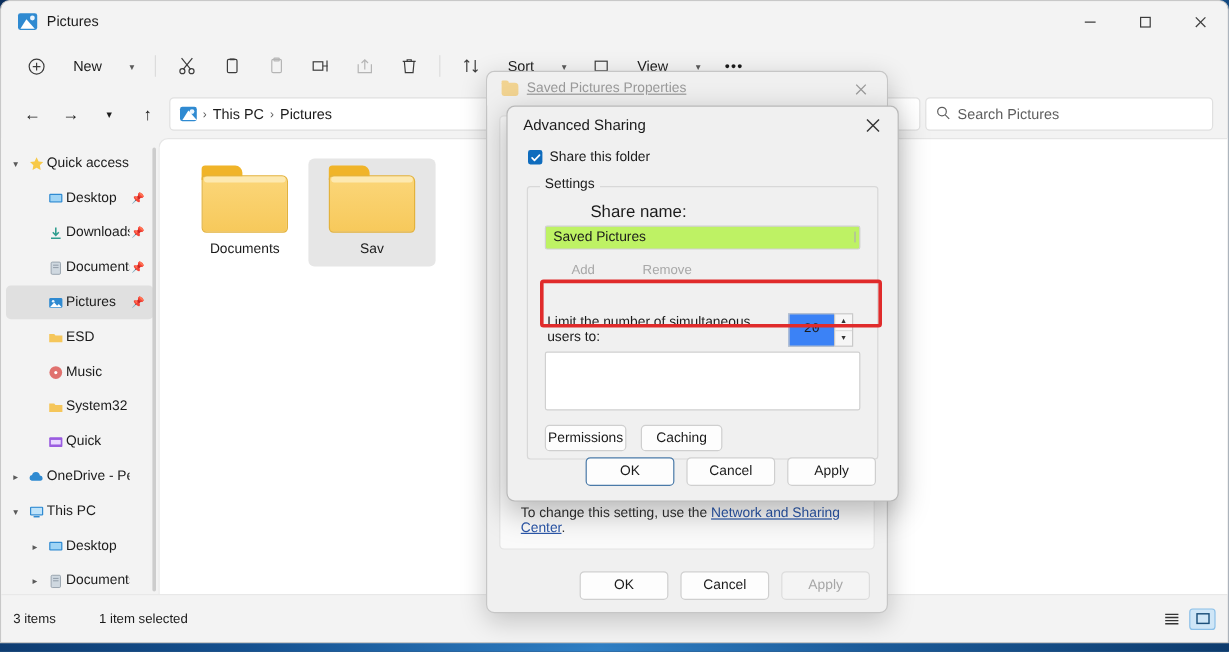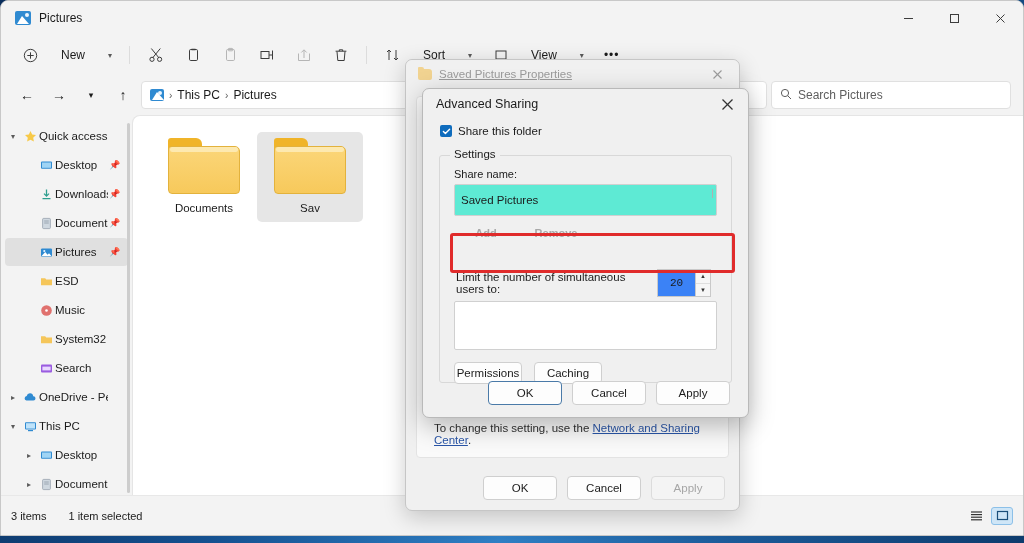--- a/index.html
+++ b/index.html
@@ -207,7 +207,7 @@
     font-size:11.5px; color:#1b1b1b;
   }
   .fs-inner { padding: 12px 14px 0 14px; }
-  .lbl { font-size:11px; color:#1b1b1b; }
+  .lbl { font-size:14px; color:#1b1b1b;margin-left:38px; }
   .txtinput {
     height:32px; background:#5eead4; border:1px solid #d0d0d0; border-radius:2px;
     display:flex; align-items:center; padding:0 6px; font-size:11.5px; color:#1b1b1b;

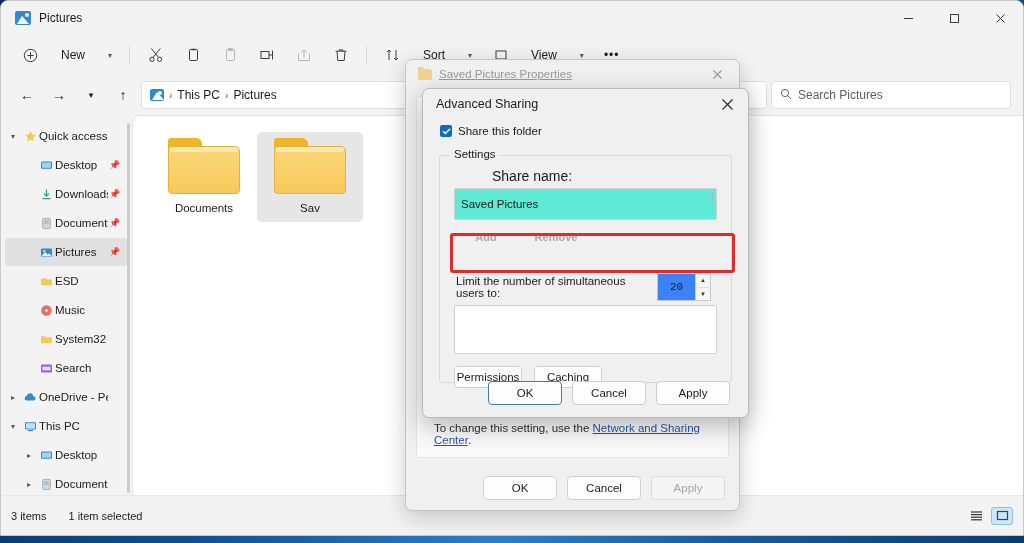--- a/index.html
+++ b/index.html
@@ -209,7 +209,7 @@
   .fs-inner { padding: 12px 14px 0 14px; }
   .lbl { font-size:14px; color:#1b1b1b;margin-left:38px; }
   .txtinput {
-    height:32px; background:#5eead4; border:1px solid #d0d0d0; border-radius:2px;
+    height:20px; background:#bef264; border:1px solid #d0d0d0; border-radius:2px;
     display:flex; align-items:center; padding:0 6px; font-size:11.5px; color:#1b1b1b;
     margin-top:4px;
   }

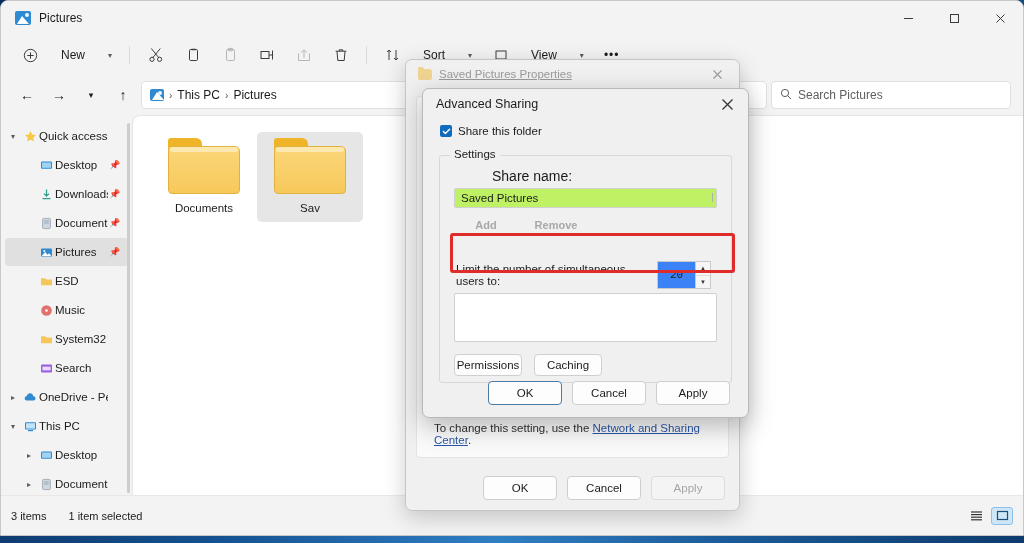--- a/index.html
+++ b/index.html
@@ -222,7 +222,7 @@
   .sm-btn {
     min-width:60px; height:19px; font-size:11px; display:flex;
     align-items:center; justify-content:center; color:#a8a8a8;
-    background:#f0f0f0; border:1px solid transparent; border-radius:3px;font-weight:bold;
+    background:#f0f0f0; border:1px solid transparent; border-radius:3px;
   }
   .limitrow {
     display:flex; align-items:center; margin-top:27px; padding-left:2px; gap:8px;

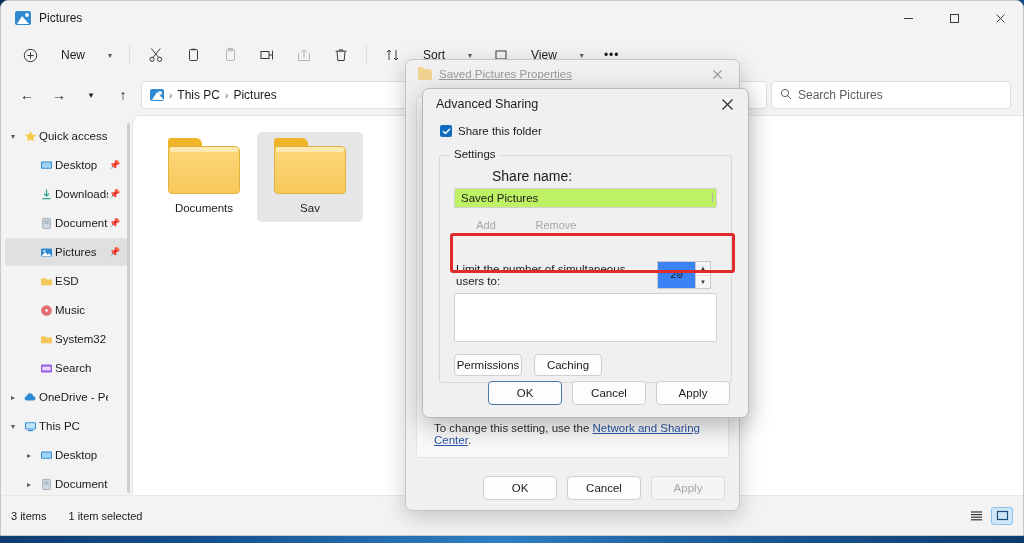--- a/index.html
+++ b/index.html
@@ -509,7 +509,7 @@
                 <rect x="2.4" y="4.6" width="8.2" height="3.8" fill="#e9d8ff"></rect>
               </svg>
             </span>
-            <span class="sb-label">Search</span>
+            <span class="sb-label">Quick</span>
             <span class="sb-pin"></span>
           </div>
           <div class="sb-row">

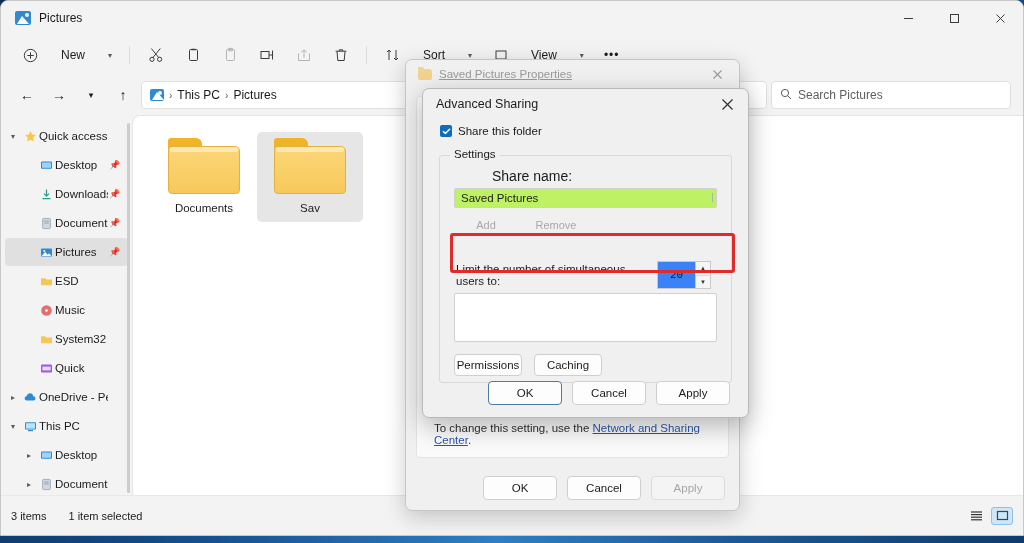--- a/index.html
+++ b/index.html
@@ -135,7 +135,7 @@
   
   .statusbar {
     height: 40px; flex:none; background:#f3f3f3; display:flex; align-items:center;
-    padding: 0 10px; font-size:11px; color:#1b1b1b; gap:22px;
+    padding: 0 10px; font-size:11px; color:#1b1b1b; gap:36px;
     border-top:1px solid #e8e8e8;
   }
   .status-right { margin-left:auto; display:flex; gap:4px; align-items:center; }

